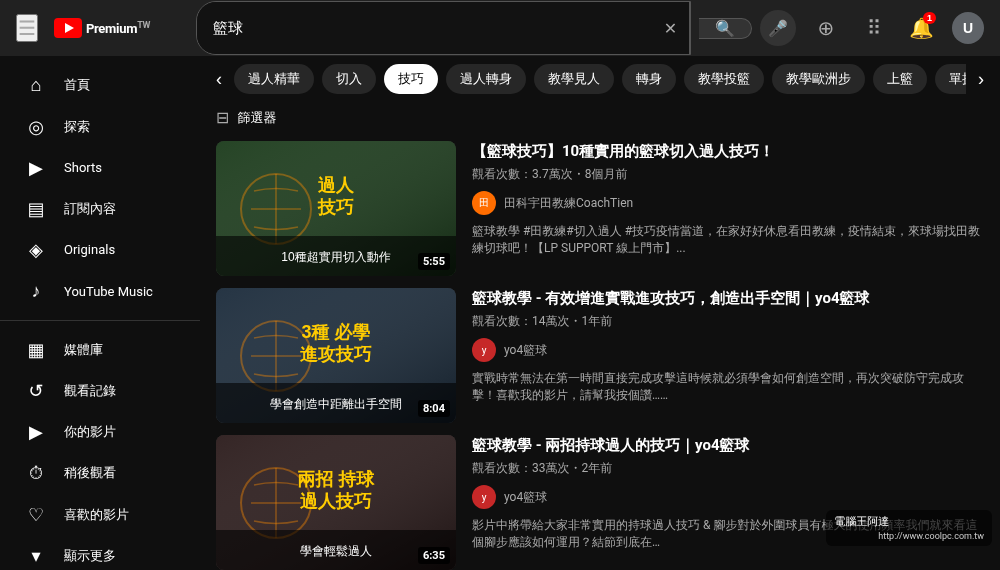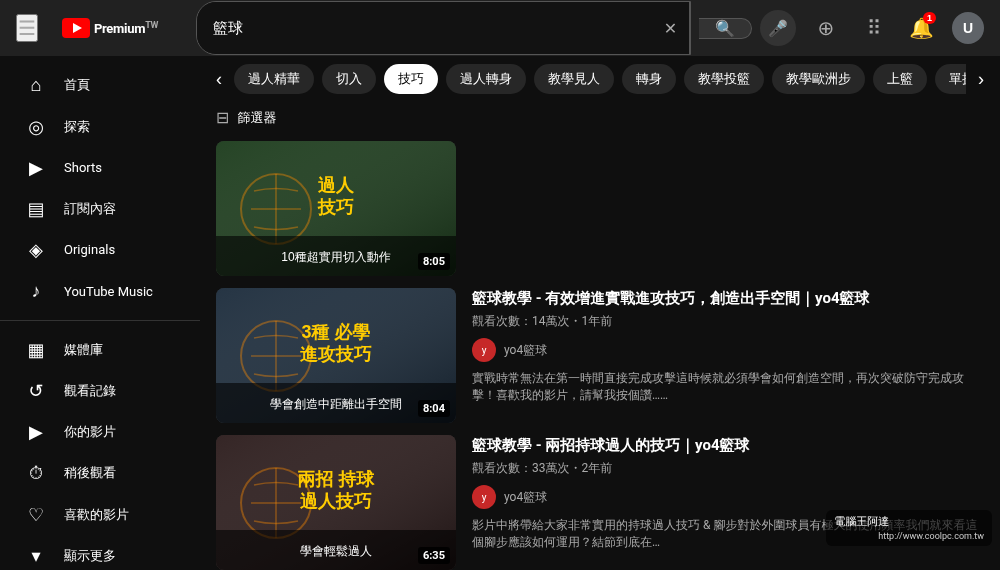--- a/index.html
+++ b/index.html
@@ -39,7 +39,6 @@
       display: flex;
       align-items: center;
       gap: 4px;
-      margin-left: 8px;
     }
     .yt-logo {
       width: 28px;

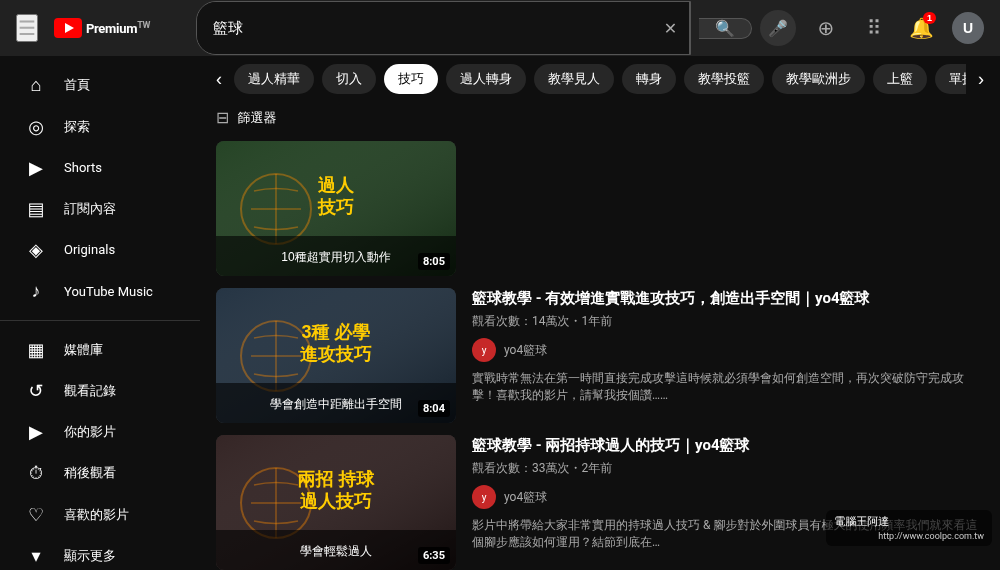--- a/index.html
+++ b/index.html
@@ -515,6 +515,15 @@
       </svg>
       <div class="video-duration">8:05</div>
     </div>
+    <div class="video-info">
+      <div class="video-title">【籃球技巧】10種實用的籃球切入過人技巧！</div>
+      <div class="video-meta">觀看次數：3.7萬次・8個月前</div>
+      <div class="video-channel-row">
+        <div class="video-channel-avatar" style="background:#ff6d00">田</div>
+        <span class="video-channel-name">田科宇田教練CoachTien</span>
+      </div>
+      <div class="video-desc">籃球教學 #田教練#切入過人 #技巧疫情當道，在家好好休息看田教練，疫情結束，來球場找田教練切球吧！【LP SUPPORT 線上門市】...</div>
+    </div>
   </div>
       <div class="video-item">
     <div class="video-thumbnail">

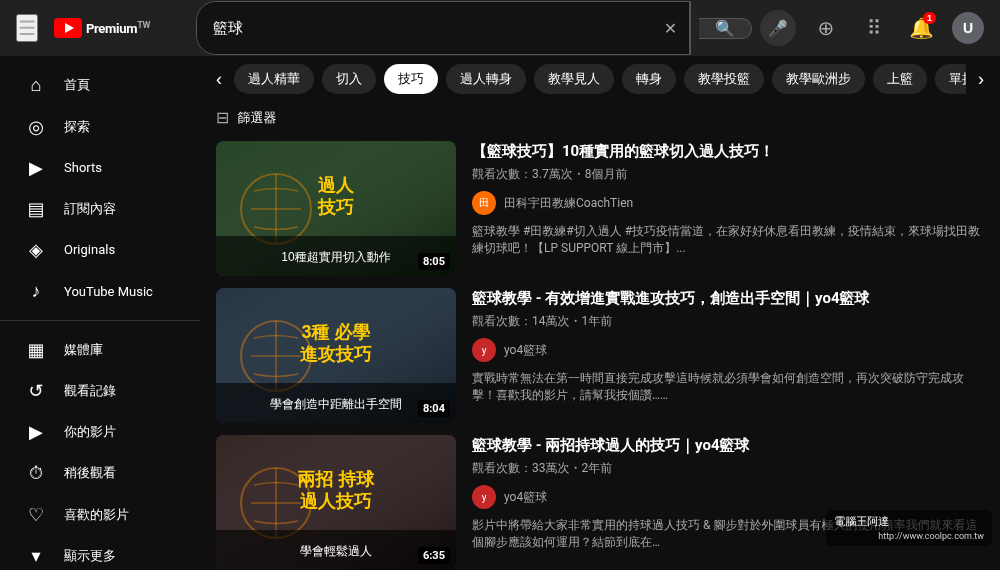--- a/index.html
+++ b/index.html
@@ -513,7 +513,7 @@
         <rect x="0" y="95" width="240" height="40" fill="rgba(0,0,0,0.6)"></rect>
         <text x="120" y="120" font-family="Arial" font-size="12" fill="#fff" text-anchor="middle">10種超實用切入動作</text>
       </svg>
-      <div class="video-duration">8:05</div>
+      <div class="video-duration">5:55</div>
     </div>
     <div class="video-info">
       <div class="video-title">【籃球技巧】10種實用的籃球切入過人技巧！</div>

